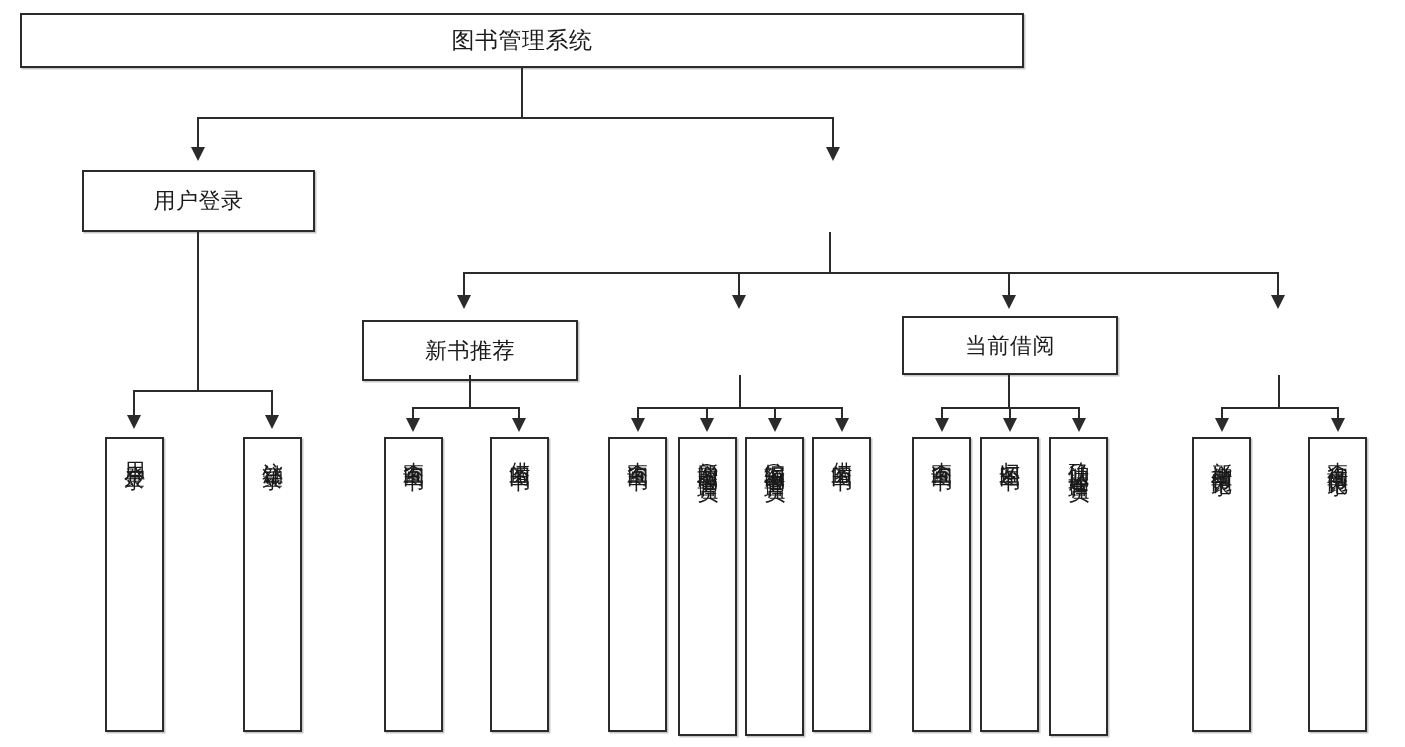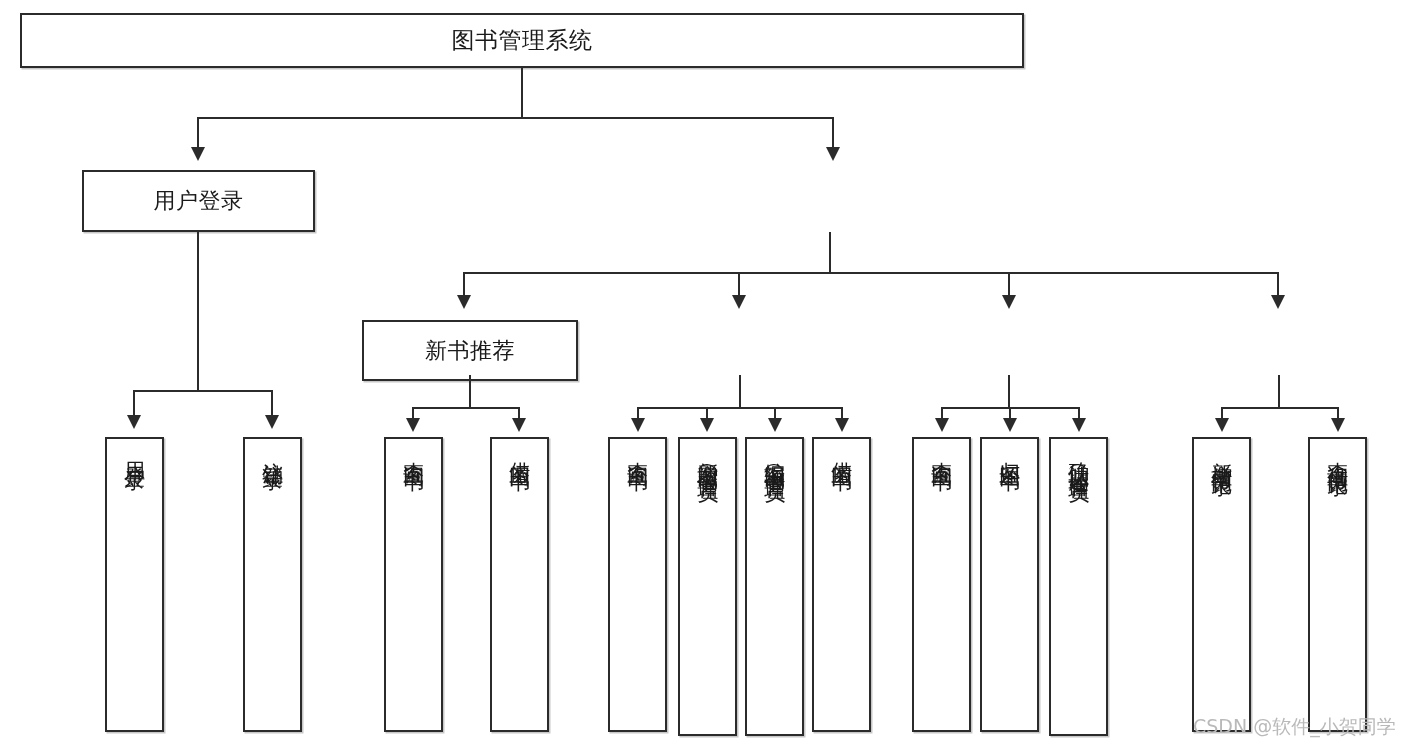--- a/index.html
+++ b/index.html
@@ -127,6 +127,9 @@
   <div class="node" style="left:362px; top:320px; width:216px; height:61px;">
     <span class="label">新书推荐</span>
   </div>
+  <div class="node" style="left:902px; top:316px; width:216px; height:59px;">
+    <span class="label">当前借阅</span>
+  </div>
 
   <div class="edge v" style="left:469px; top:375px; width:2px; height:34px;"></div>
   <div class="edge h" style="left:412px; top:407px; width:107px; height:2px;"></div>

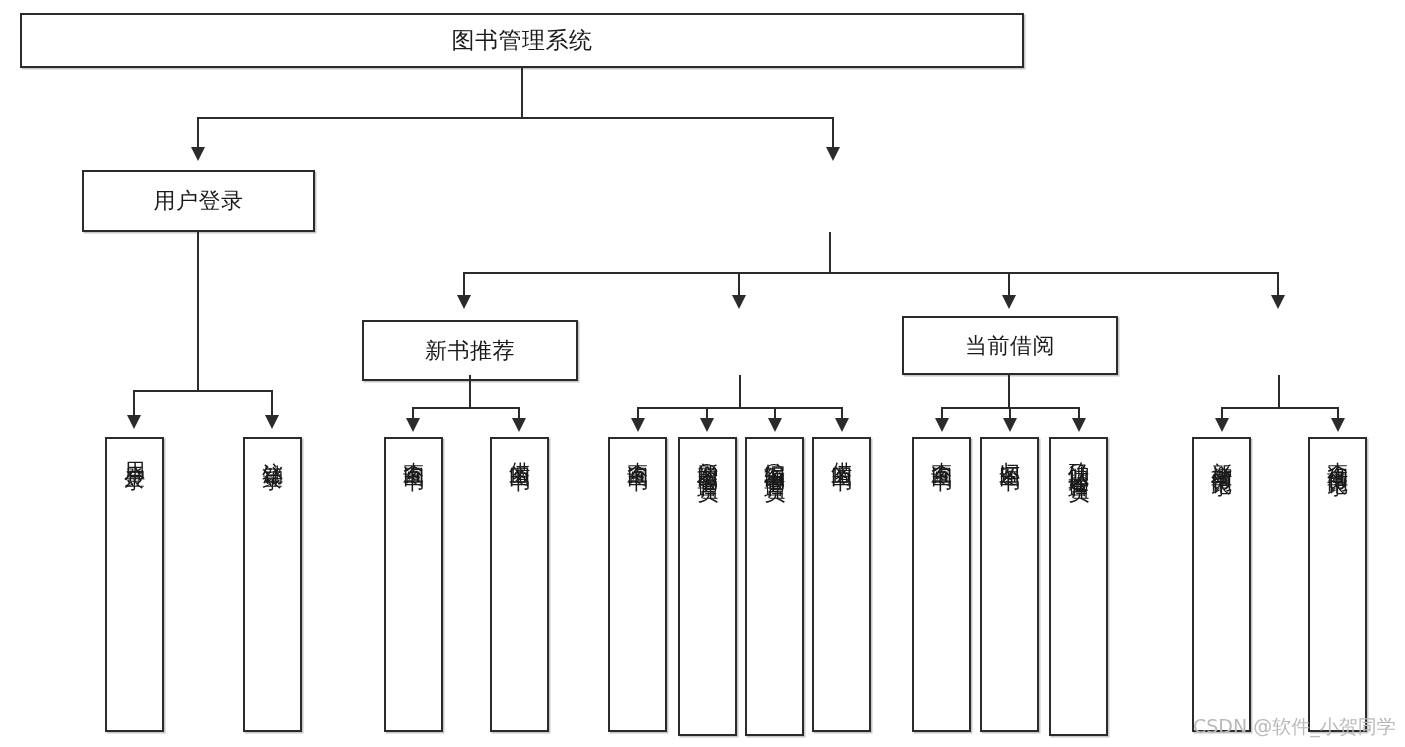--- a/index.html
+++ b/index.html
@@ -209,7 +209,6 @@
     <span class="label">查询借阅记录</span>
   </div>
 
-  <div id="watermark" style="left:1193px; top:714px;">CSDN @软件_小贺同学</div>
 
 </div>
 

